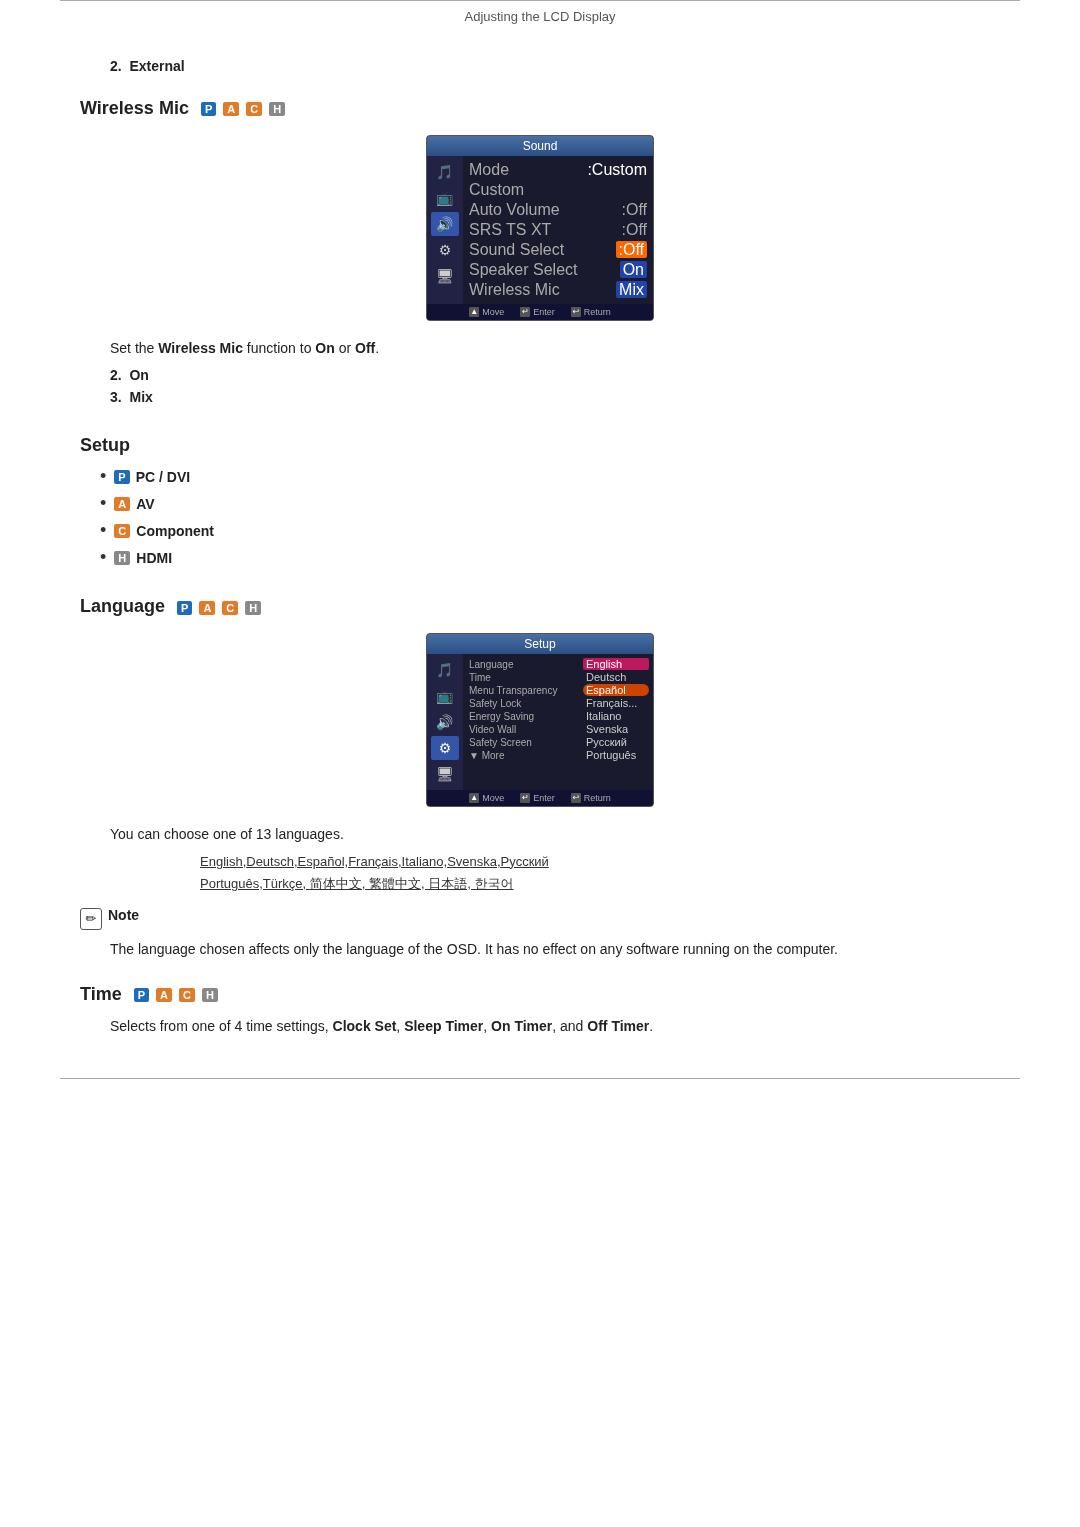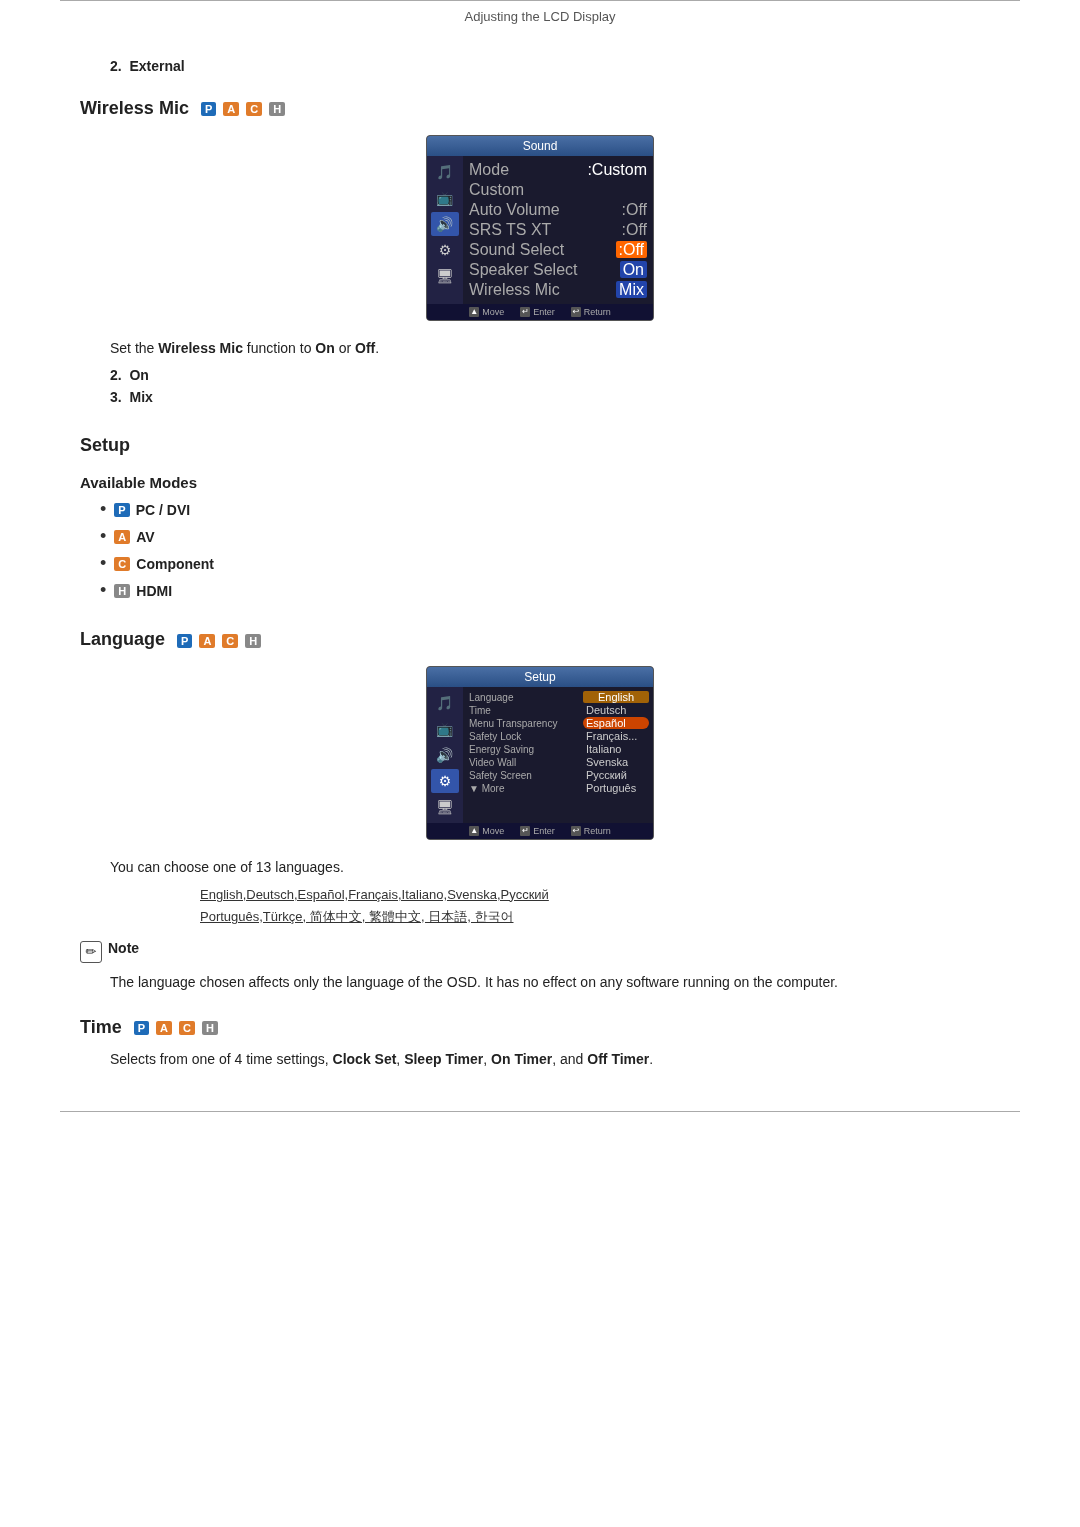--- a/index.html
+++ b/index.html
@@ -350,9 +350,6 @@
     <span>Setup</span>
   </div>
 
-  <div class="sub-heading">
-    <span>Available Modes</span>
-  </div>
 
   <div class="bullet-item">
     <span class="bullet-dot">•</span>

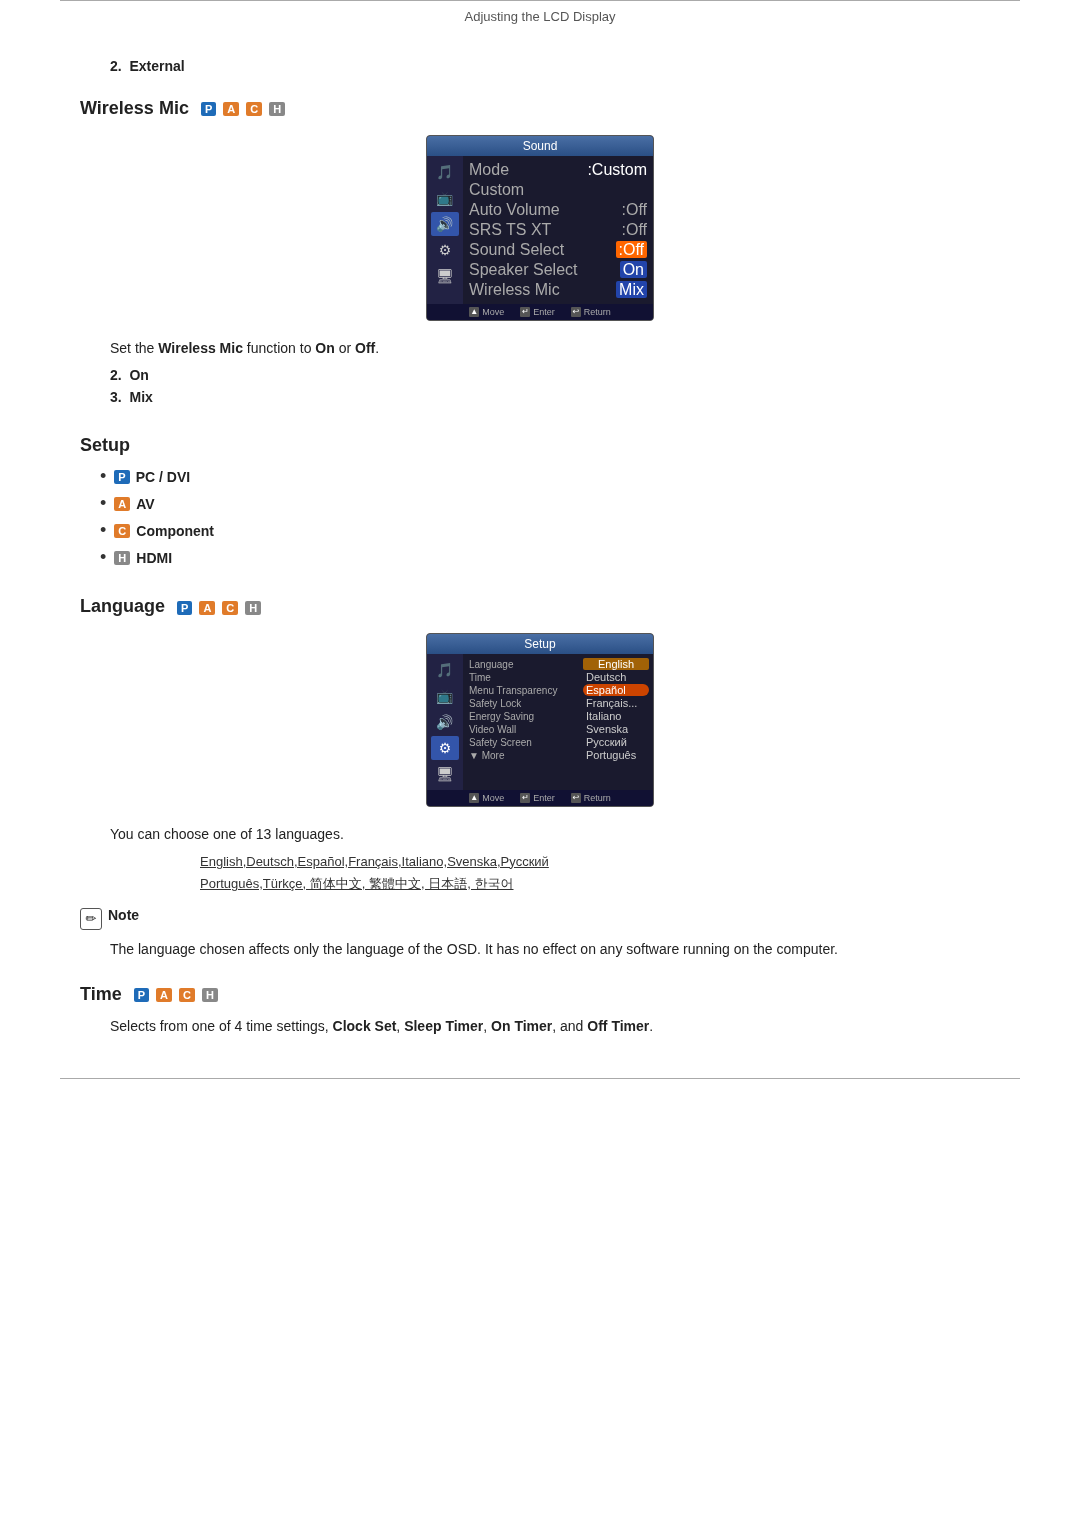--- a/index.html
+++ b/index.html
@@ -210,10 +210,9 @@
     }
 
     .lang-item.selected {
-      background: #a16207;
-      color: #fff;
-      border-radius: 2px;
-      text-align: center;
+      background: #be185d;
+      color: #fff;
+      border-radius: 2px;
     }
 
     .lang-item.highlighted-orange {

